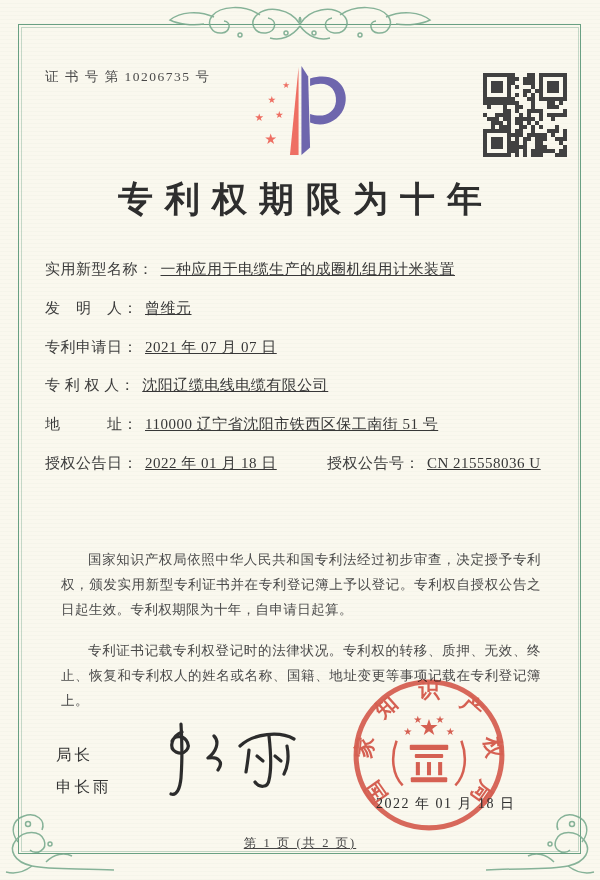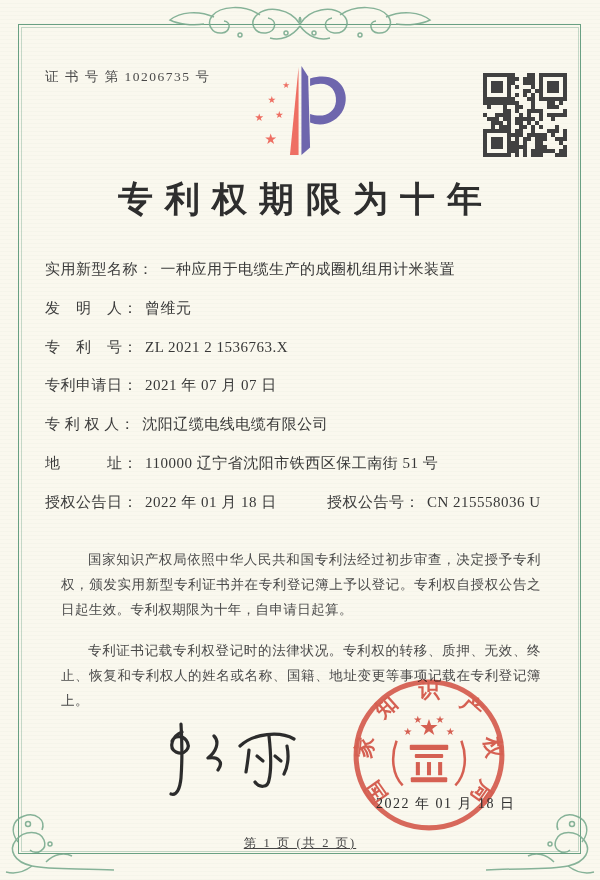--- a/index.html
+++ b/index.html
@@ -30,7 +30,7 @@
   .fields{position:absolute;left:45px;top:260px;right:42px;font-size:15px;}
   .frow{height:38.8px;letter-spacing:.5px;white-space:nowrap;}
   .flabel{color:#3c3c3c;margin-top:48px;}
-  .fvalue{margin-left:7px;color:#383838;}
+  .fvalue{margin-left:7px;color:#383838;text-decoration:underline;}
   .grant-left{display:inline-block;width:282px;}
   .paragraphs{
     position:absolute;left:45px;right:43px;top:531px;

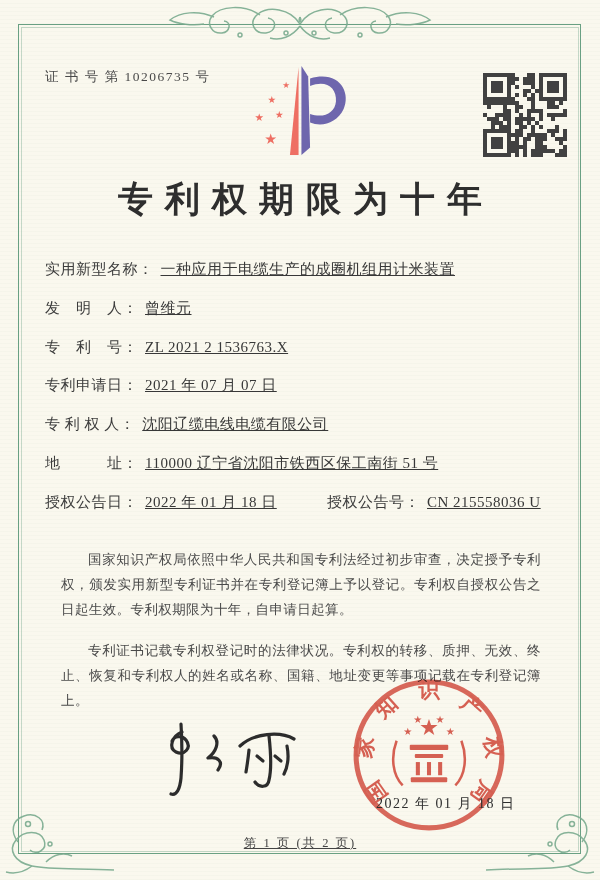--- a/index.html
+++ b/index.html
@@ -285,9 +285,6 @@
       <span class="flabel">发　明　人：</span><span class="fvalue">曾维元</span>
     </div>
     <div class="frow">
-      <span class="flabel">专　利　号：</span><span class="fvalue">ZL 2021 2 1536763.X</span>
-    </div>
-    <div class="frow">
       <span class="flabel">专利申请日：</span><span class="fvalue">2021 年 07 月 07 日</span>
     </div>
     <div class="frow">

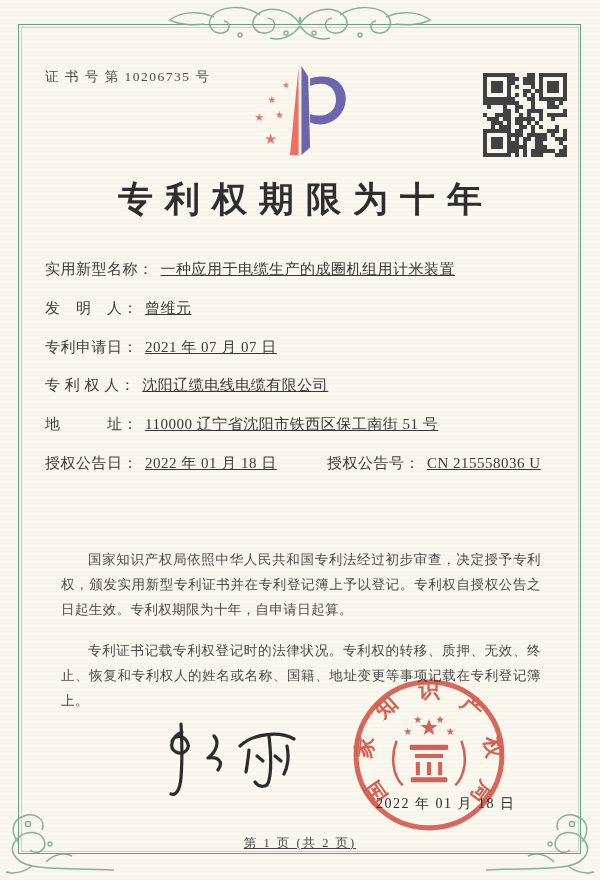--- a/index.html
+++ b/index.html
@@ -303,6 +303,10 @@
     <p>专利证书记载专利权登记时的法律状况。专利权的转移、质押、无效、终止、恢复和专利权人的姓名或名称、国籍、地址变更等事项记载在专利登记簿上。</p>
   </div>
 
+  <div class="officials">
+    <div>局长</div>
+    <div>申长雨</div>
+  </div>
 
   <svg class="signature" viewBox="0 0 175 86">
     <g stroke="#2c2c2c" stroke-width="3.2" fill="none" stroke-linecap="round" stroke-linejoin="round">

